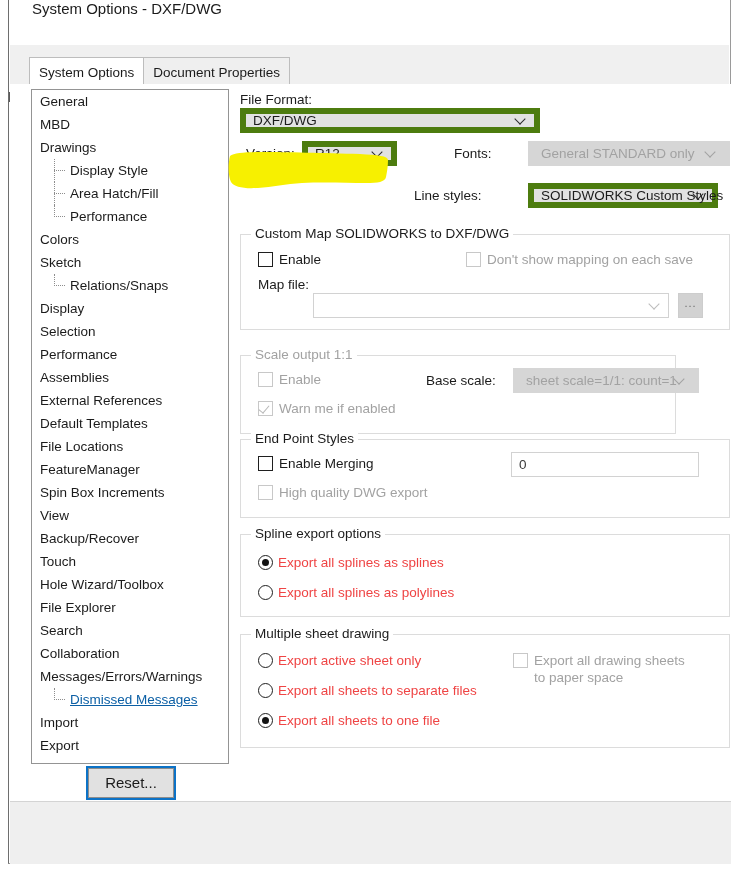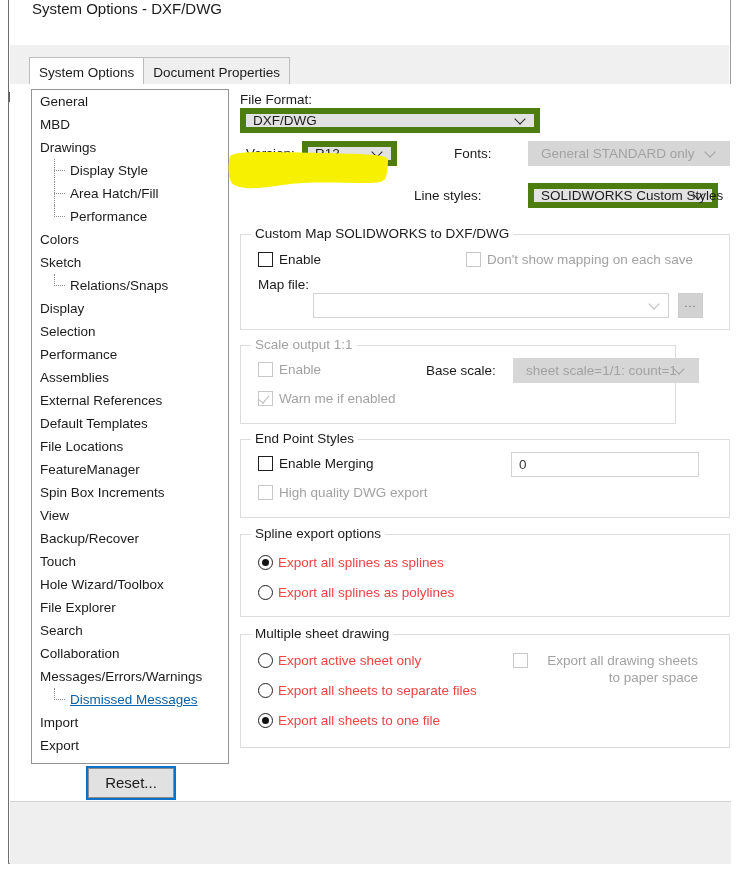--- a/index.html
+++ b/index.html
@@ -207,7 +207,6 @@
     position: absolute;
     display: flex;
     align-items: flex-start;
-    text-align: right;
   }
   .cb {
     width: 15px; height: 15px;

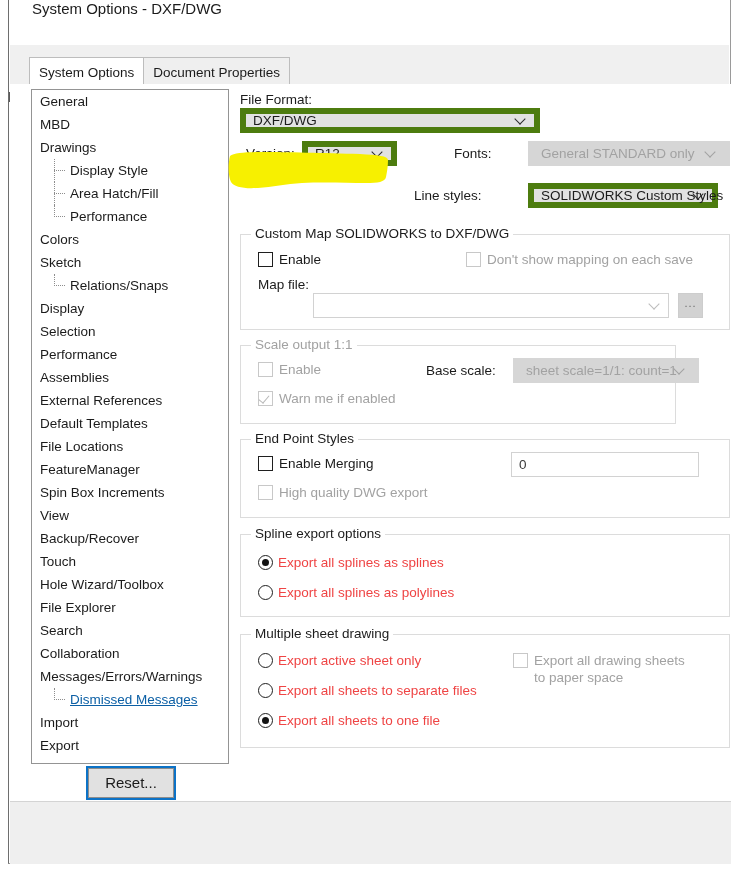--- a/index.html
+++ b/index.html
@@ -427,7 +427,7 @@
         <div class="dots" style="left:437px; top:58px;">...</div>
       </div>
 
-      <div class="group" style="left:0px; top:261px; width:436px; height:79px;">
+      <div class="group" style="left:0px; top:271px; width:436px; height:79px;">
         <div class="caption dim">Scale output 1:1</div>
 
         <div class="cbrow" style="left:17px; top:15px;">

